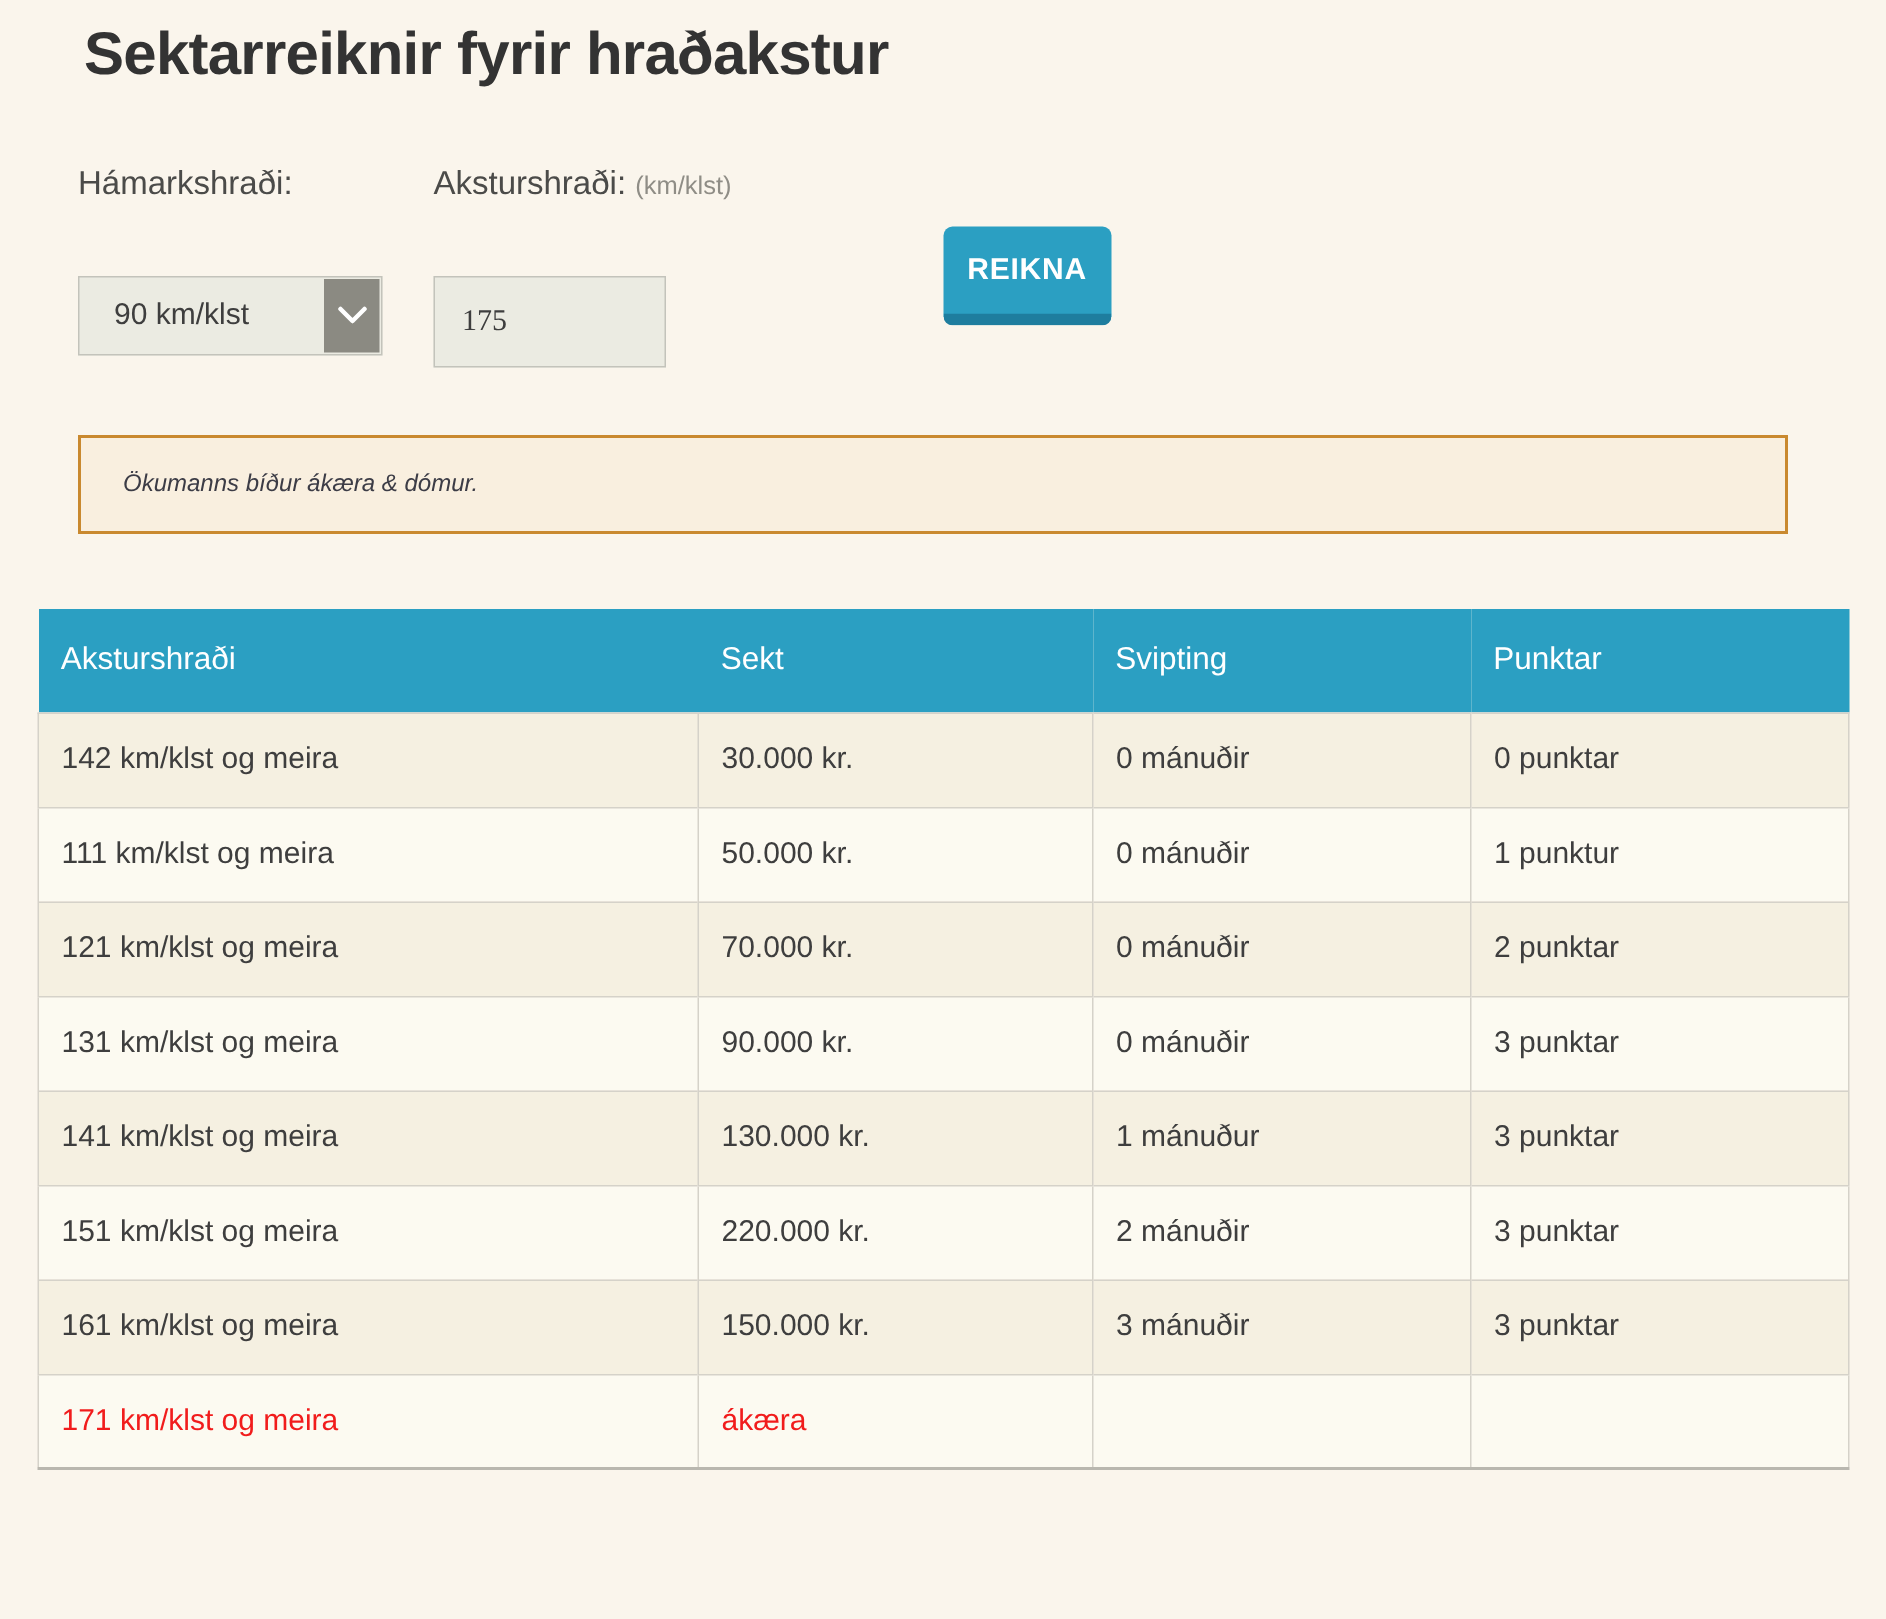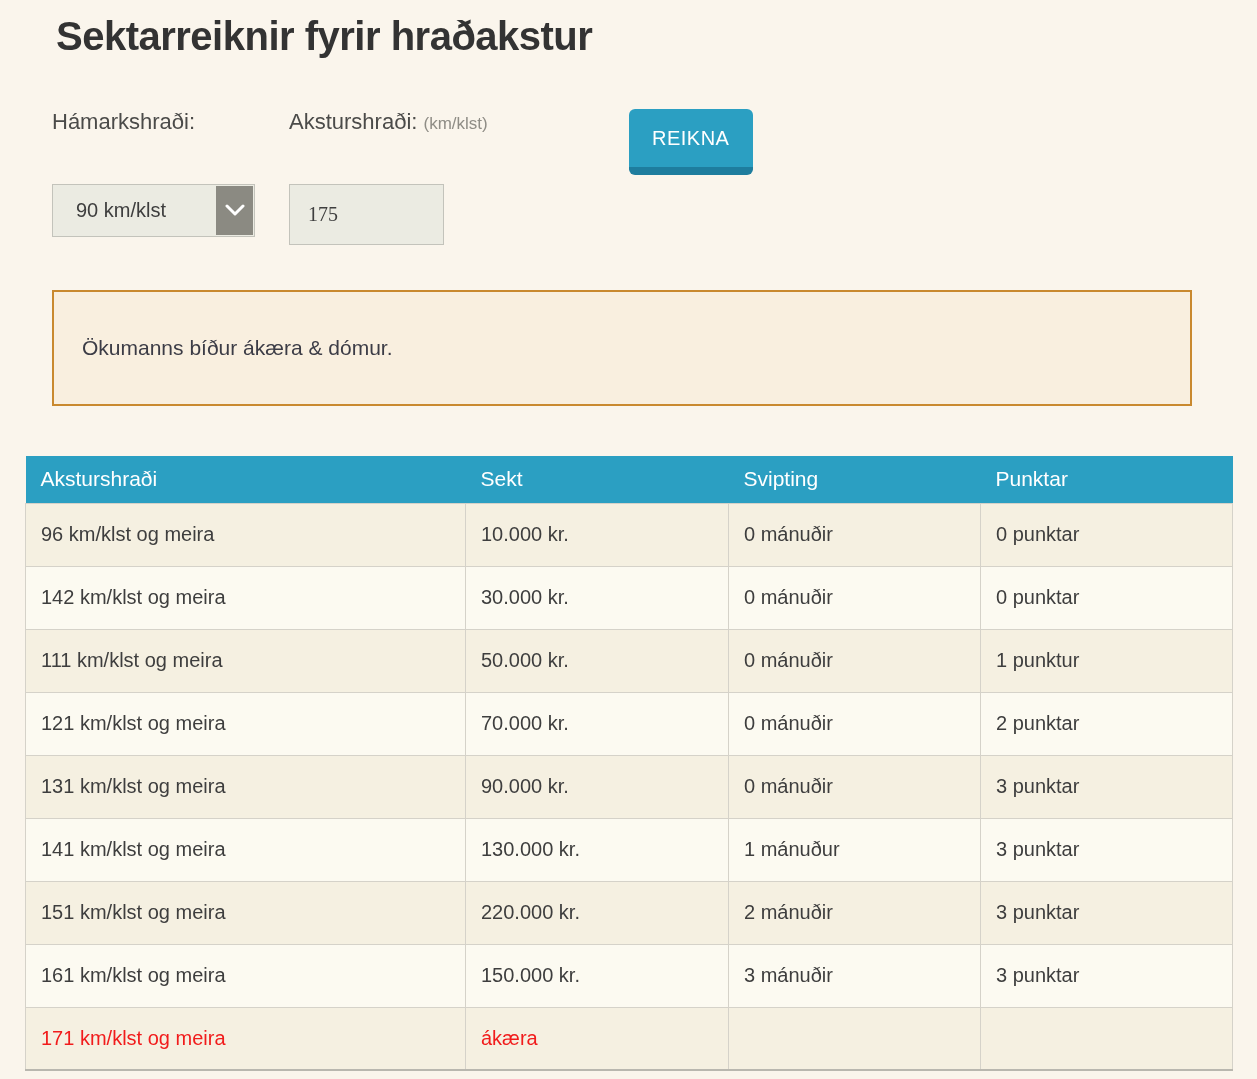--- a/index.html
+++ b/index.html
@@ -84,14 +84,15 @@
   }
   .field-drive{margin-right:141px;}
   .calc-btn{
-    width:124px;height:66px;
+    margin-top:42px;
+    width:112px;height:66px;
     background:var(--teal);
     border:none;
     border-bottom:8px solid var(--teal-dark);
     border-radius:6px;
     color:#ffffff;
     font-family:inherit;
-    font-weight:normal;
+    font-weight:bold;
     font-size:20px;
     letter-spacing:0.5px;
     cursor:pointer;

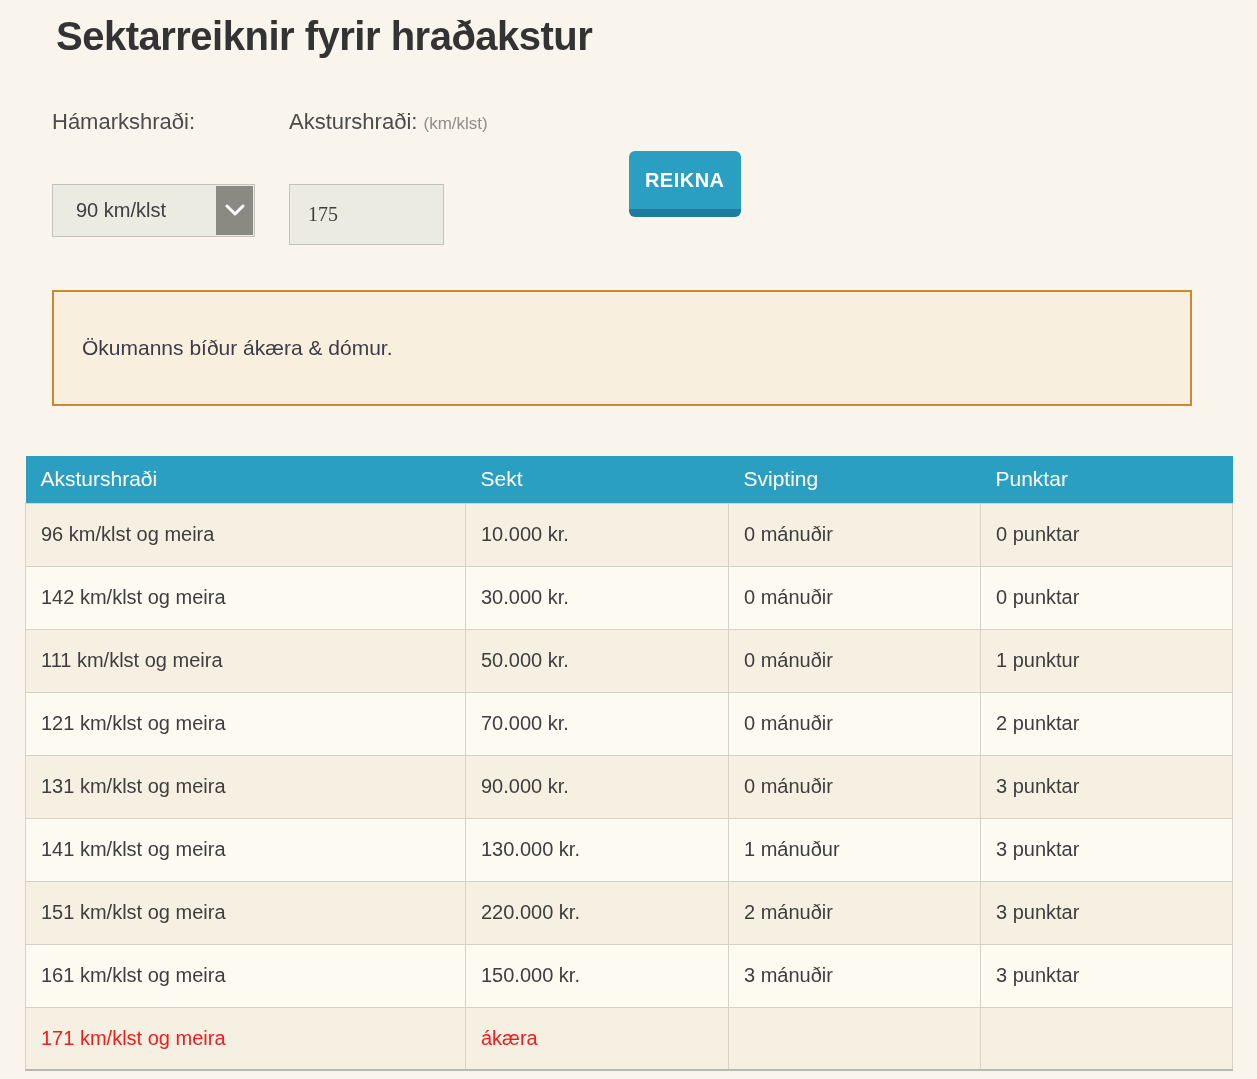--- a/index.html
+++ b/index.html
@@ -100,13 +100,14 @@
   
   .alert-box{
     margin:45px 0 0 52px;
-    width:1140px;height:116px;
+    width:1140px;height:66px;
     background:var(--alert-bg);
     border:2px solid var(--alert-border);
     display:flex;align-items:center;
     padding-left:28px;
-    font-size:21px;
+    font-size:16px;
     color:#3c3c46;
+    font-style:italic;
   }
   
   .fines-table{

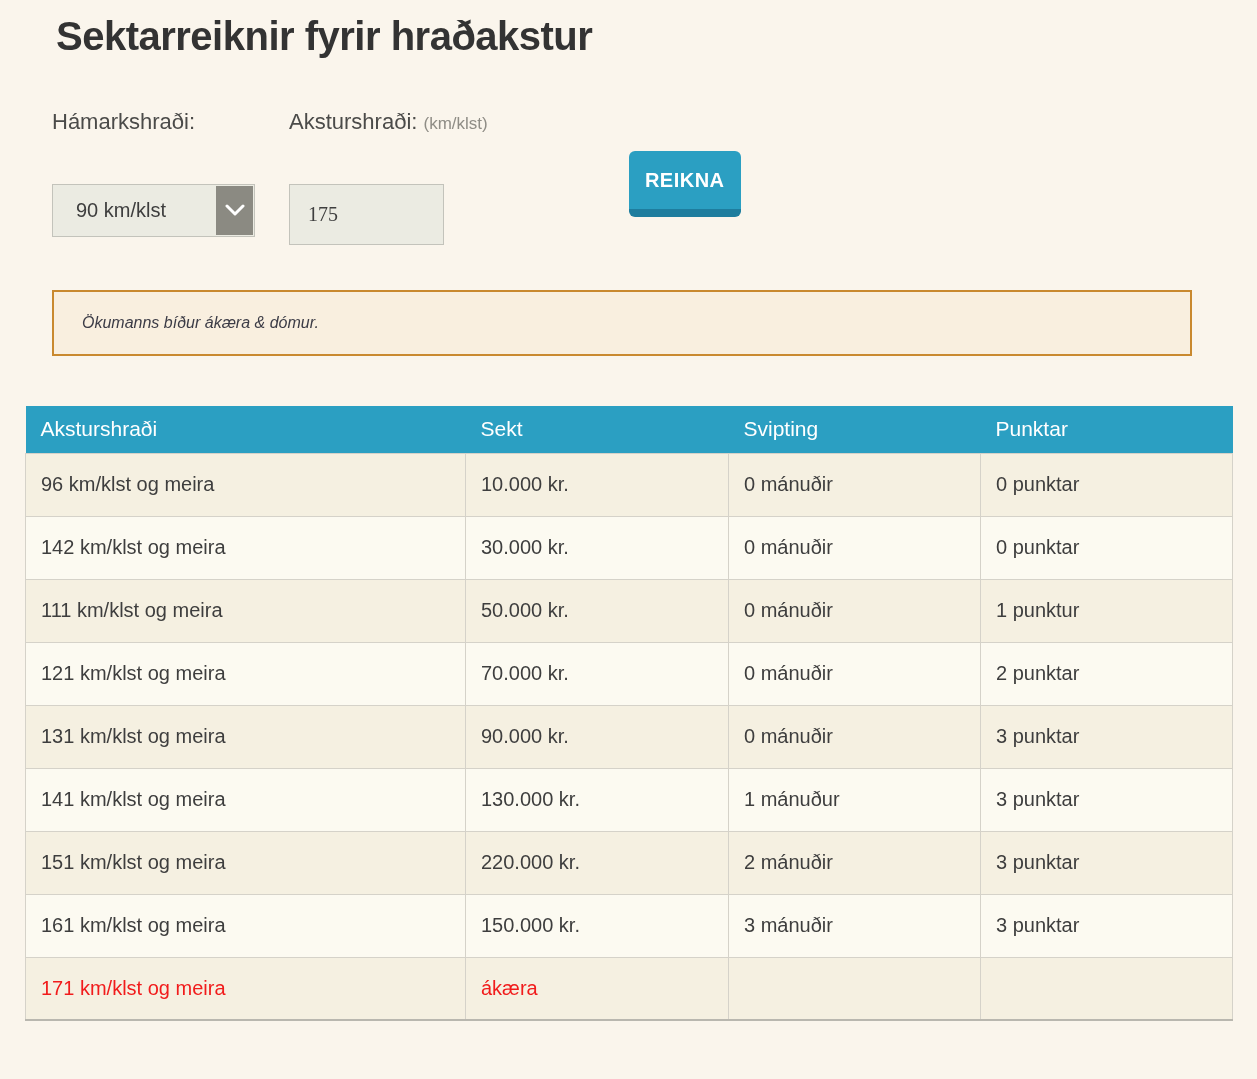--- a/index.html
+++ b/index.html
@@ -123,7 +123,7 @@
     font-weight:normal;
     font-size:21px;
     text-align:left;
-    height:47px;
+    height:69px;
     padding:0 0 0 15px;
   }
   .fines-table td{

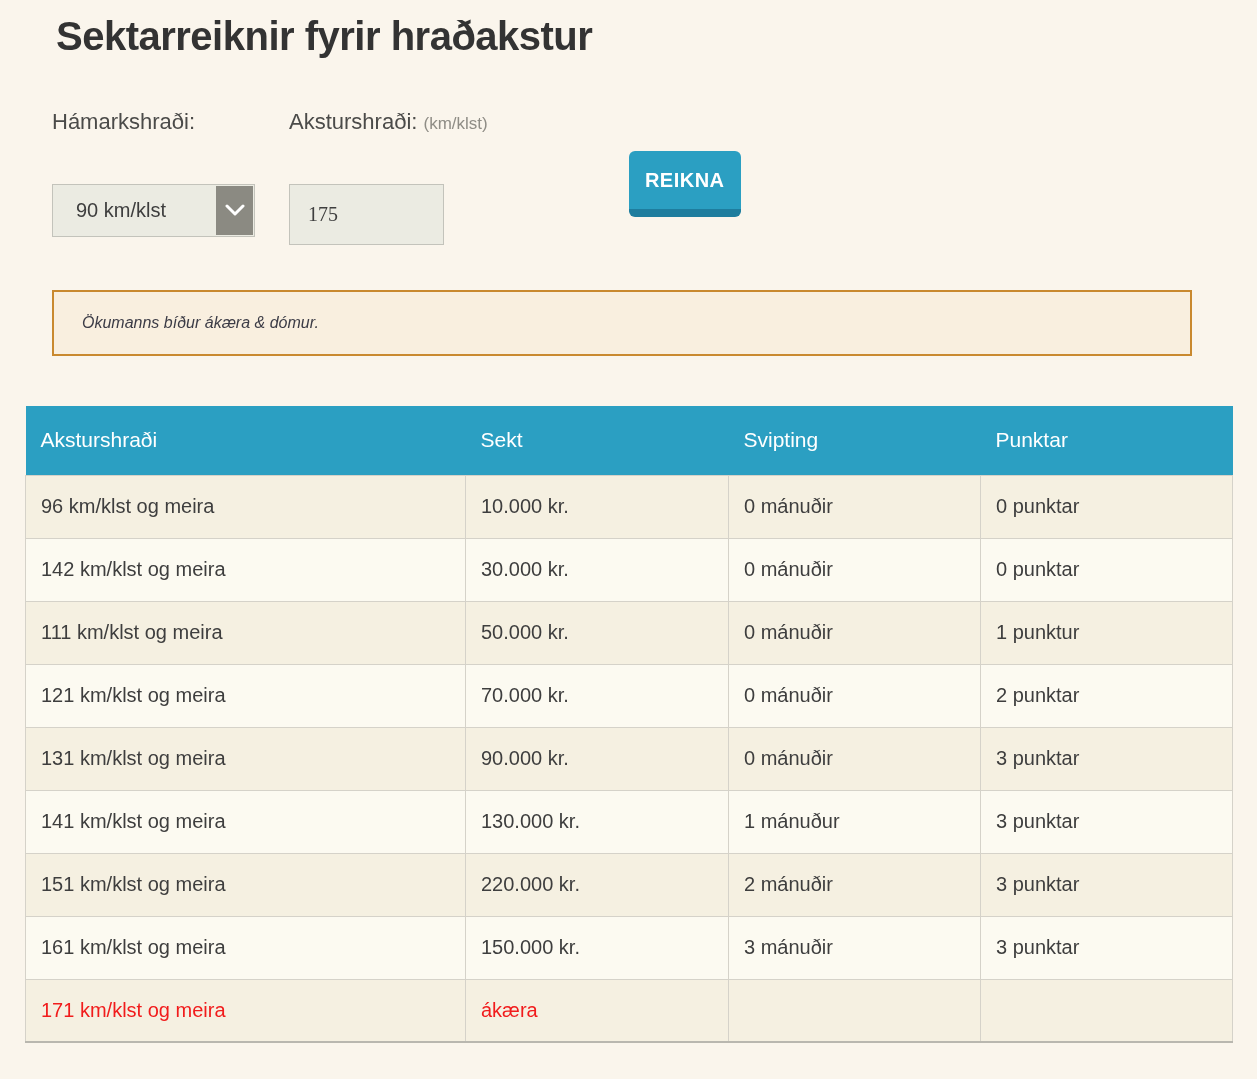--- a/index.html
+++ b/index.html
@@ -191,12 +191,6 @@
   </thead>
   <tbody>
       <tr>
-    <td>96 km/klst og meira</td>
-    <td>10.000 kr.</td>
-    <td>0 mánuðir</td>
-    <td>0 punktar</td>
-  </tr>
-      <tr>
     <td>142 km/klst og meira</td>
     <td>30.000 kr.</td>
     <td>0 mánuðir</td>

